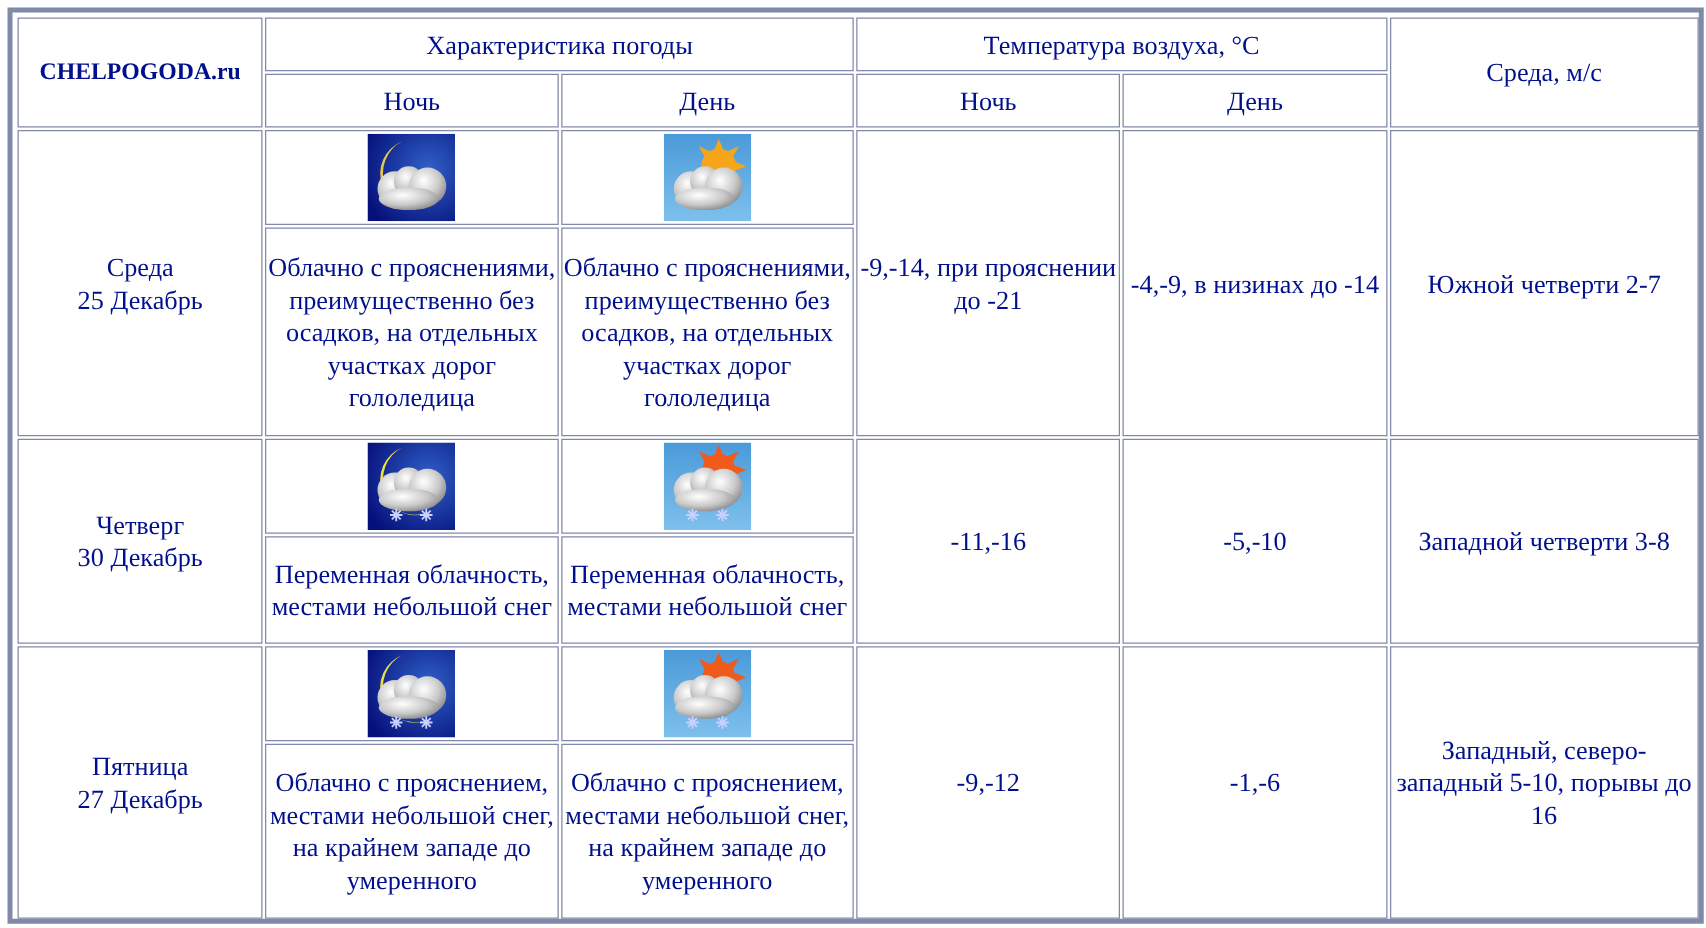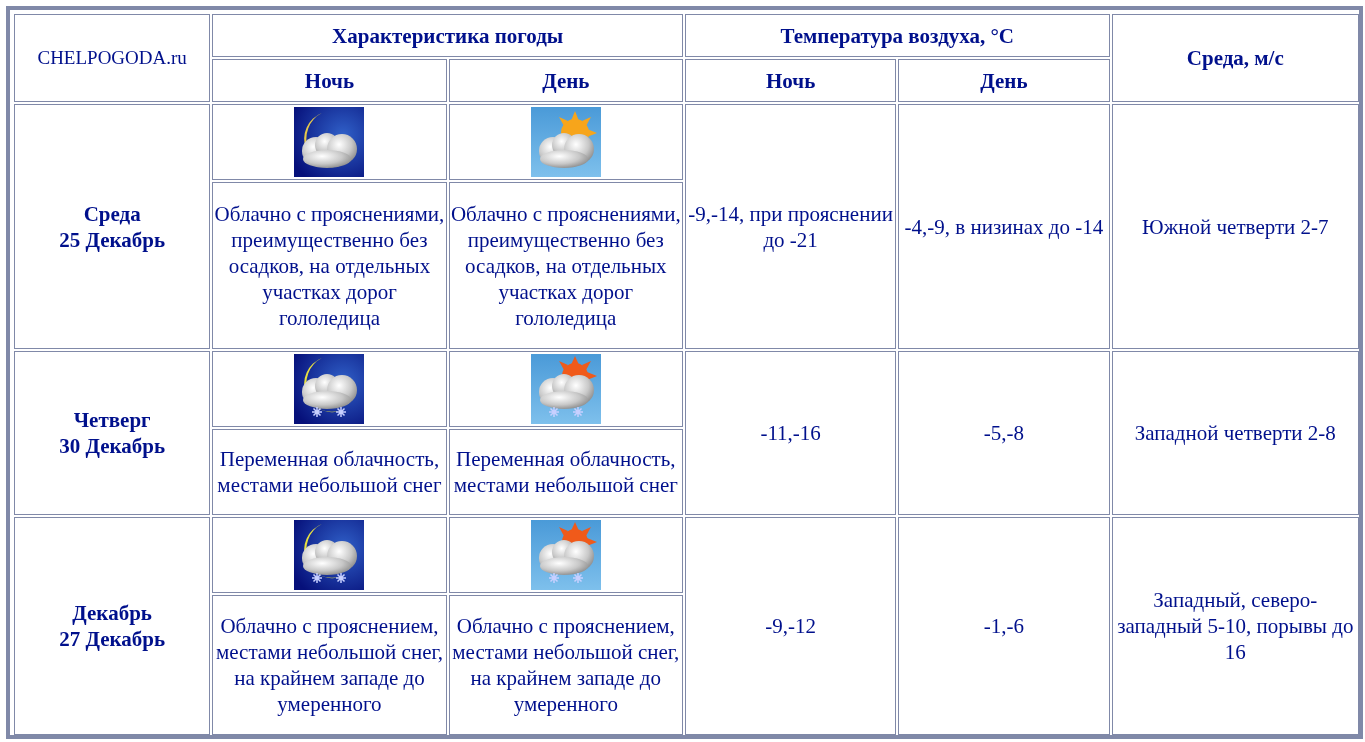--- a/index.html
+++ b/index.html
@@ -26,7 +26,7 @@
     padding: 0;
     font-size: 21px; line-height: 26px;
   }
-  th { font-weight: bold; }
+  th { font-weight: normal; }
   .brand { font-size: 19px !important; font-weight: normal; }
   .day-cell { font-weight: bold; }
   .desc { padding: 0 2px; }

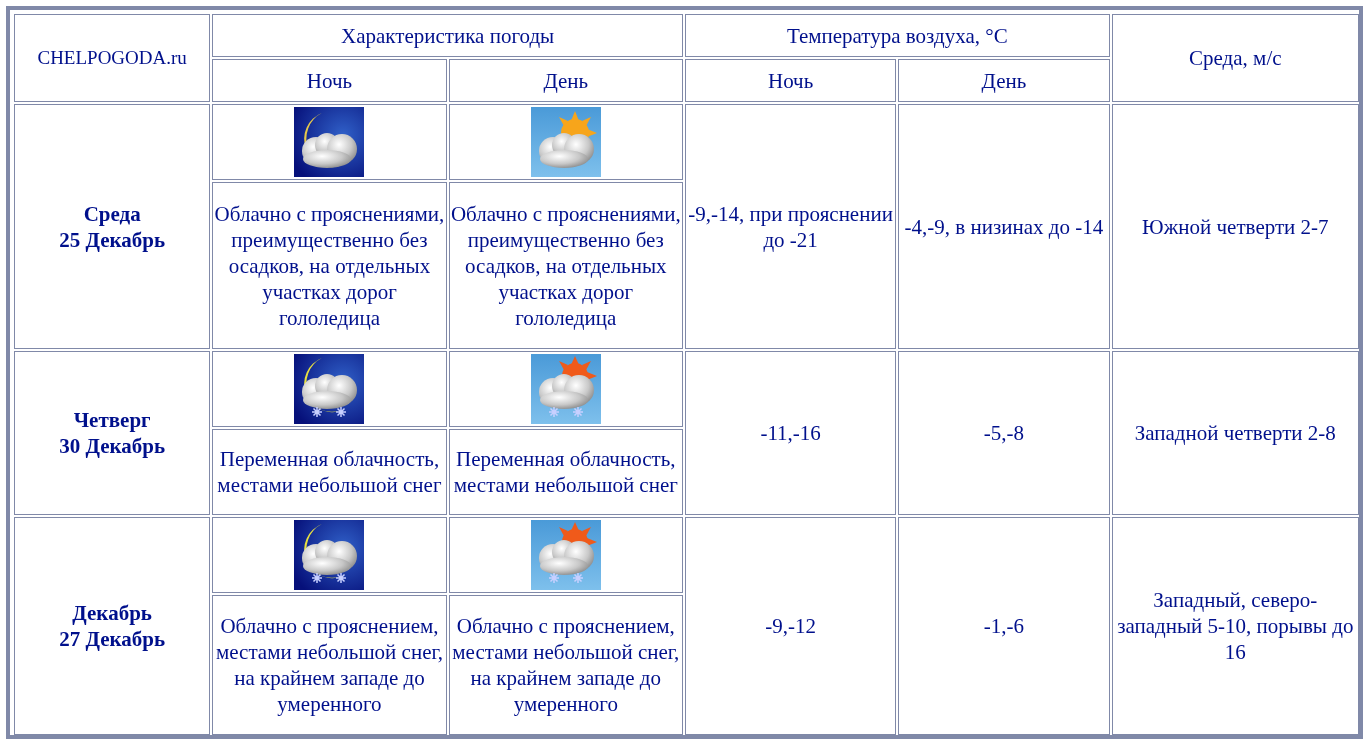--- a/index.html
+++ b/index.html
@@ -27,7 +27,7 @@
     font-size: 21px; line-height: 26px;
   }
   th { font-weight: normal; }
-  .brand { font-size: 19px !important; font-weight: normal; }
+  .brand { font-size: 19px !important; font-weight: bold; }
   .day-cell { font-weight: bold; }
   .desc { padding: 0 2px; }
   .icon-cell { height: 72px; }

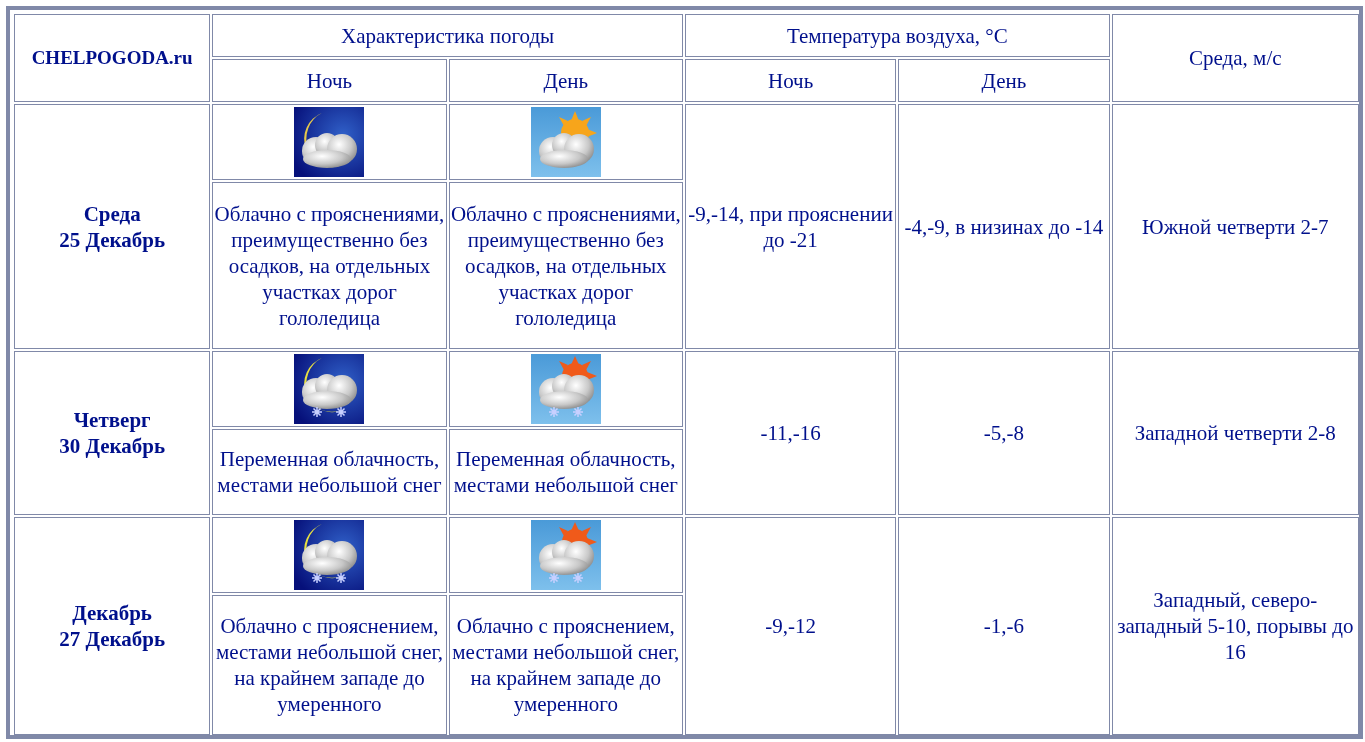--- a/index.html
+++ b/index.html
@@ -28,7 +28,7 @@
   }
   th { font-weight: normal; }
   .brand { font-size: 19px !important; font-weight: bold; }
-  .day-cell { font-weight: bold; }
+  .day-cell { font-weight: normal; }
   .desc { padding: 0 2px; }
   .icon-cell { height: 72px; }
   .wx-icon { width: 70px; height: 70px; display: inline-block; vertical-align: middle; }

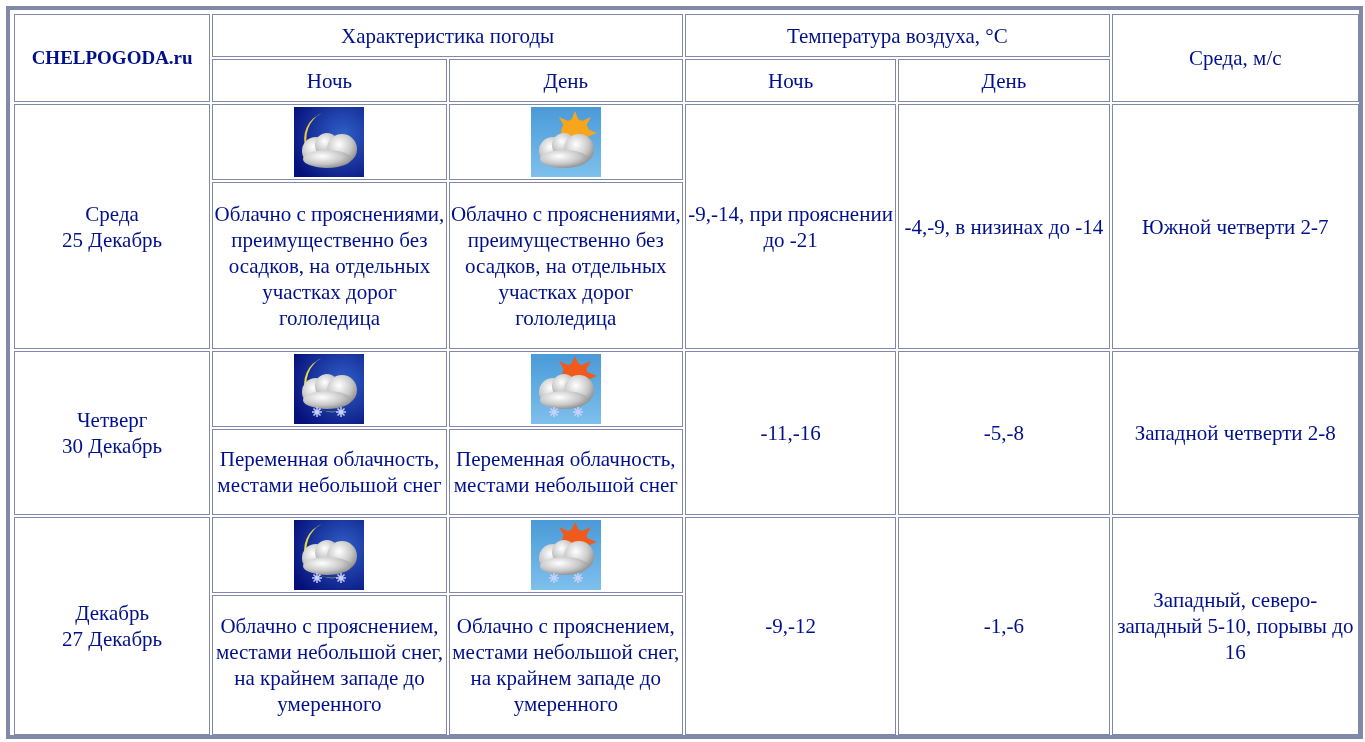--- a/index.html
+++ b/index.html
@@ -157,7 +157,7 @@
       </svg>
     </td>
     <td rowspan="2" class="desc">-11,-16</td>
-    <td rowspan="2" class="desc">-5,-8</td>
+    <td rowspan="2" class="desc">-5,-10</td>
     <td rowspan="2" class="desc">Западной четверти 2-8</td>
   </tr>
   <tr style="height:84px">

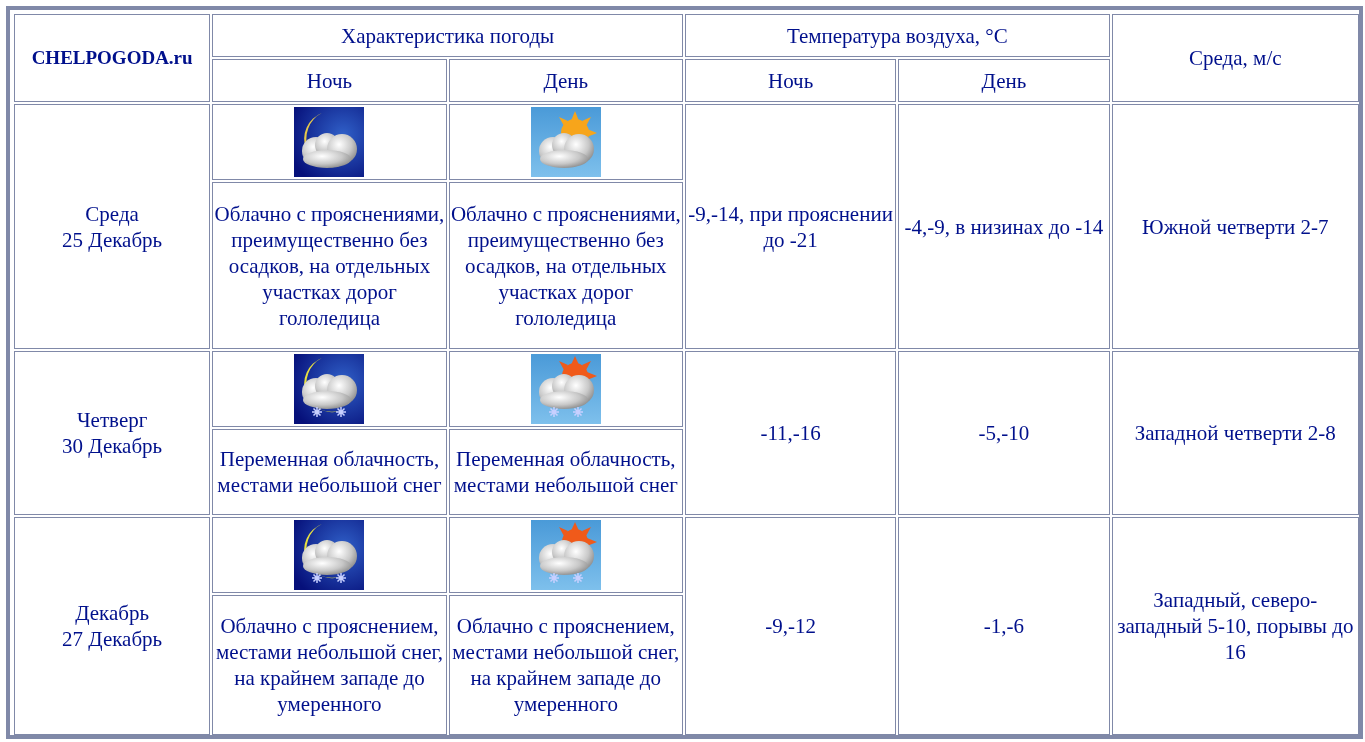--- a/index.html
+++ b/index.html
@@ -158,7 +158,7 @@
     </td>
     <td rowspan="2" class="desc">-11,-16</td>
     <td rowspan="2" class="desc">-5,-10</td>
-    <td rowspan="2" class="desc">Западной четверти 2-8</td>
+    <td rowspan="2" class="desc">Западной четверти 3-8</td>
   </tr>
   <tr style="height:84px">
     <td class="desc">Переменная облачность, местами небольшой снег</td>

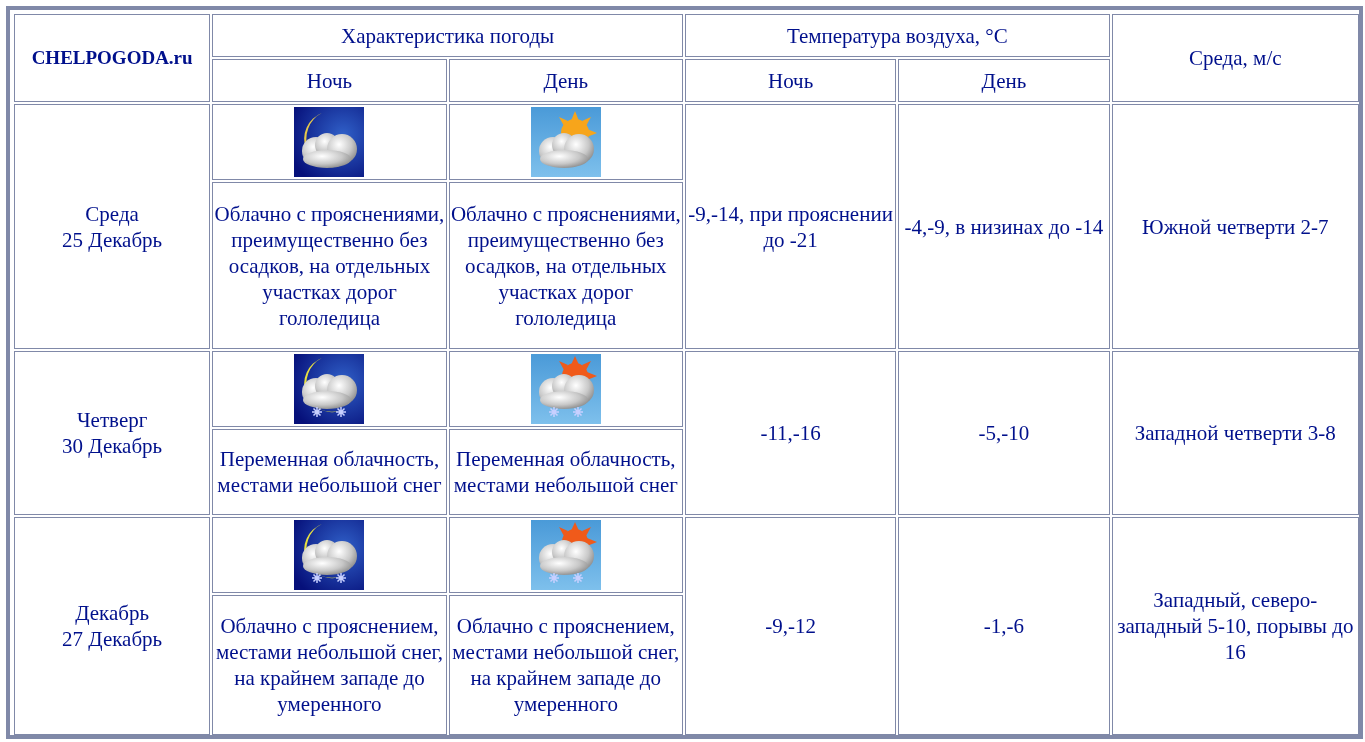--- a/index.html
+++ b/index.html
@@ -167,7 +167,7 @@
 
   <tr style="height:74px">
     <td rowspan="2" class="day-cell">
-      <div>Декабрь</div>
+      <div>Пятница</div>
       <div>27 Декабрь</div>
     </td>
     <td class="icon-cell">

